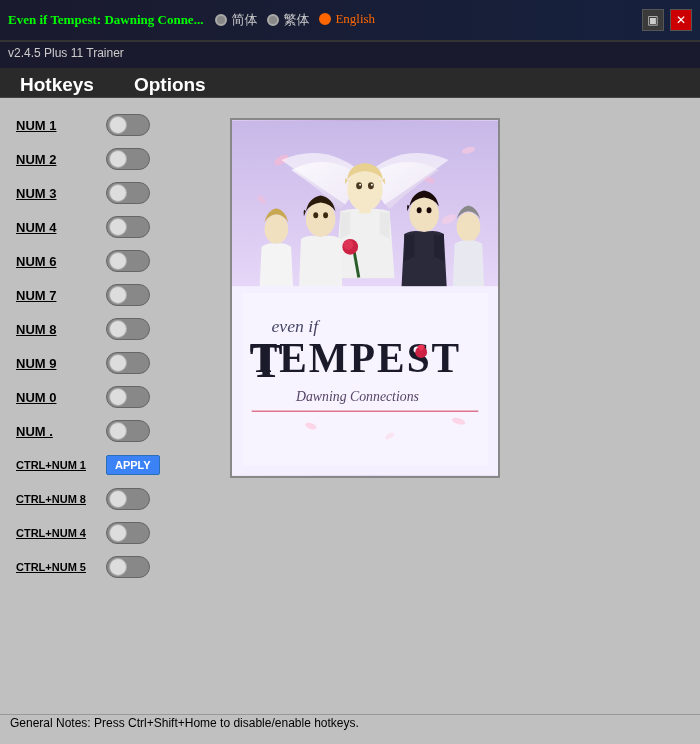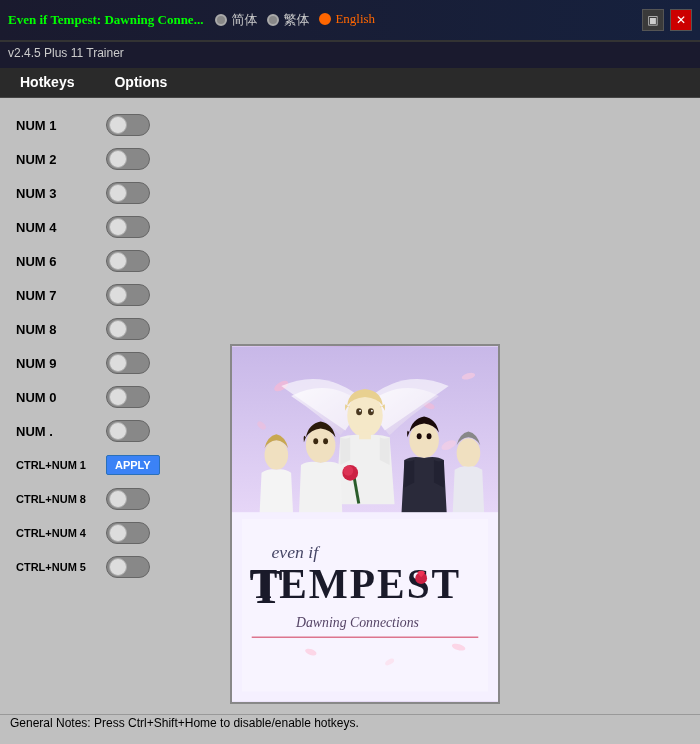--- a/index.html
+++ b/index.html
@@ -111,7 +111,7 @@
       padding: 6px 20px;
       color: #fff;
       cursor: pointer;
-      font-size: 14px;
+      font-size: 19px;
       font-weight: bold;
     }
 

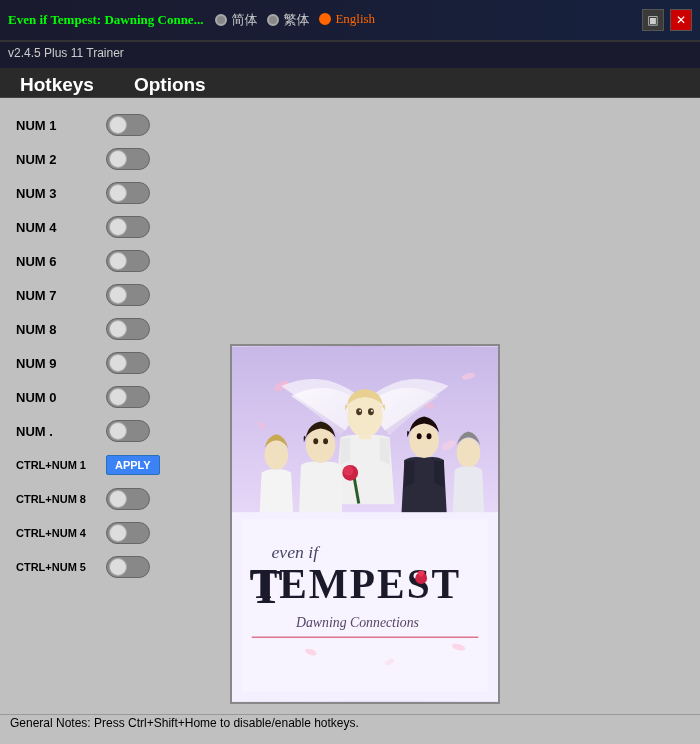--- a/index.html
+++ b/index.html
@@ -141,6 +141,7 @@
       font-weight: bold;
       color: #000;
       width: 80px;
+      text-decoration: underline;
     }
     .toggle-switch {
       width: 44px;

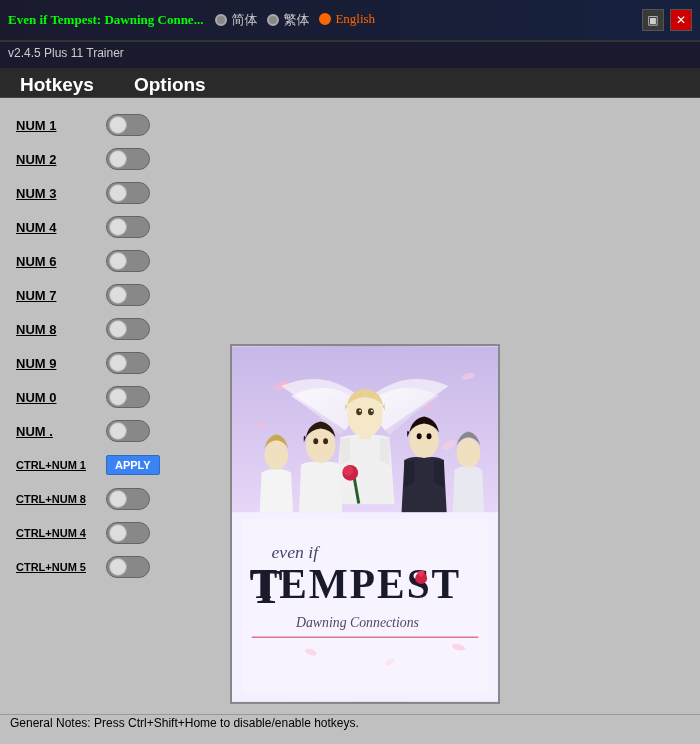--- a/index.html
+++ b/index.html
@@ -182,7 +182,6 @@
       padding: 10px;
       display: flex;
       flex-direction: column;
-      justify-content: flex-end;
     }
     .game-cover {
       width: 270px;

